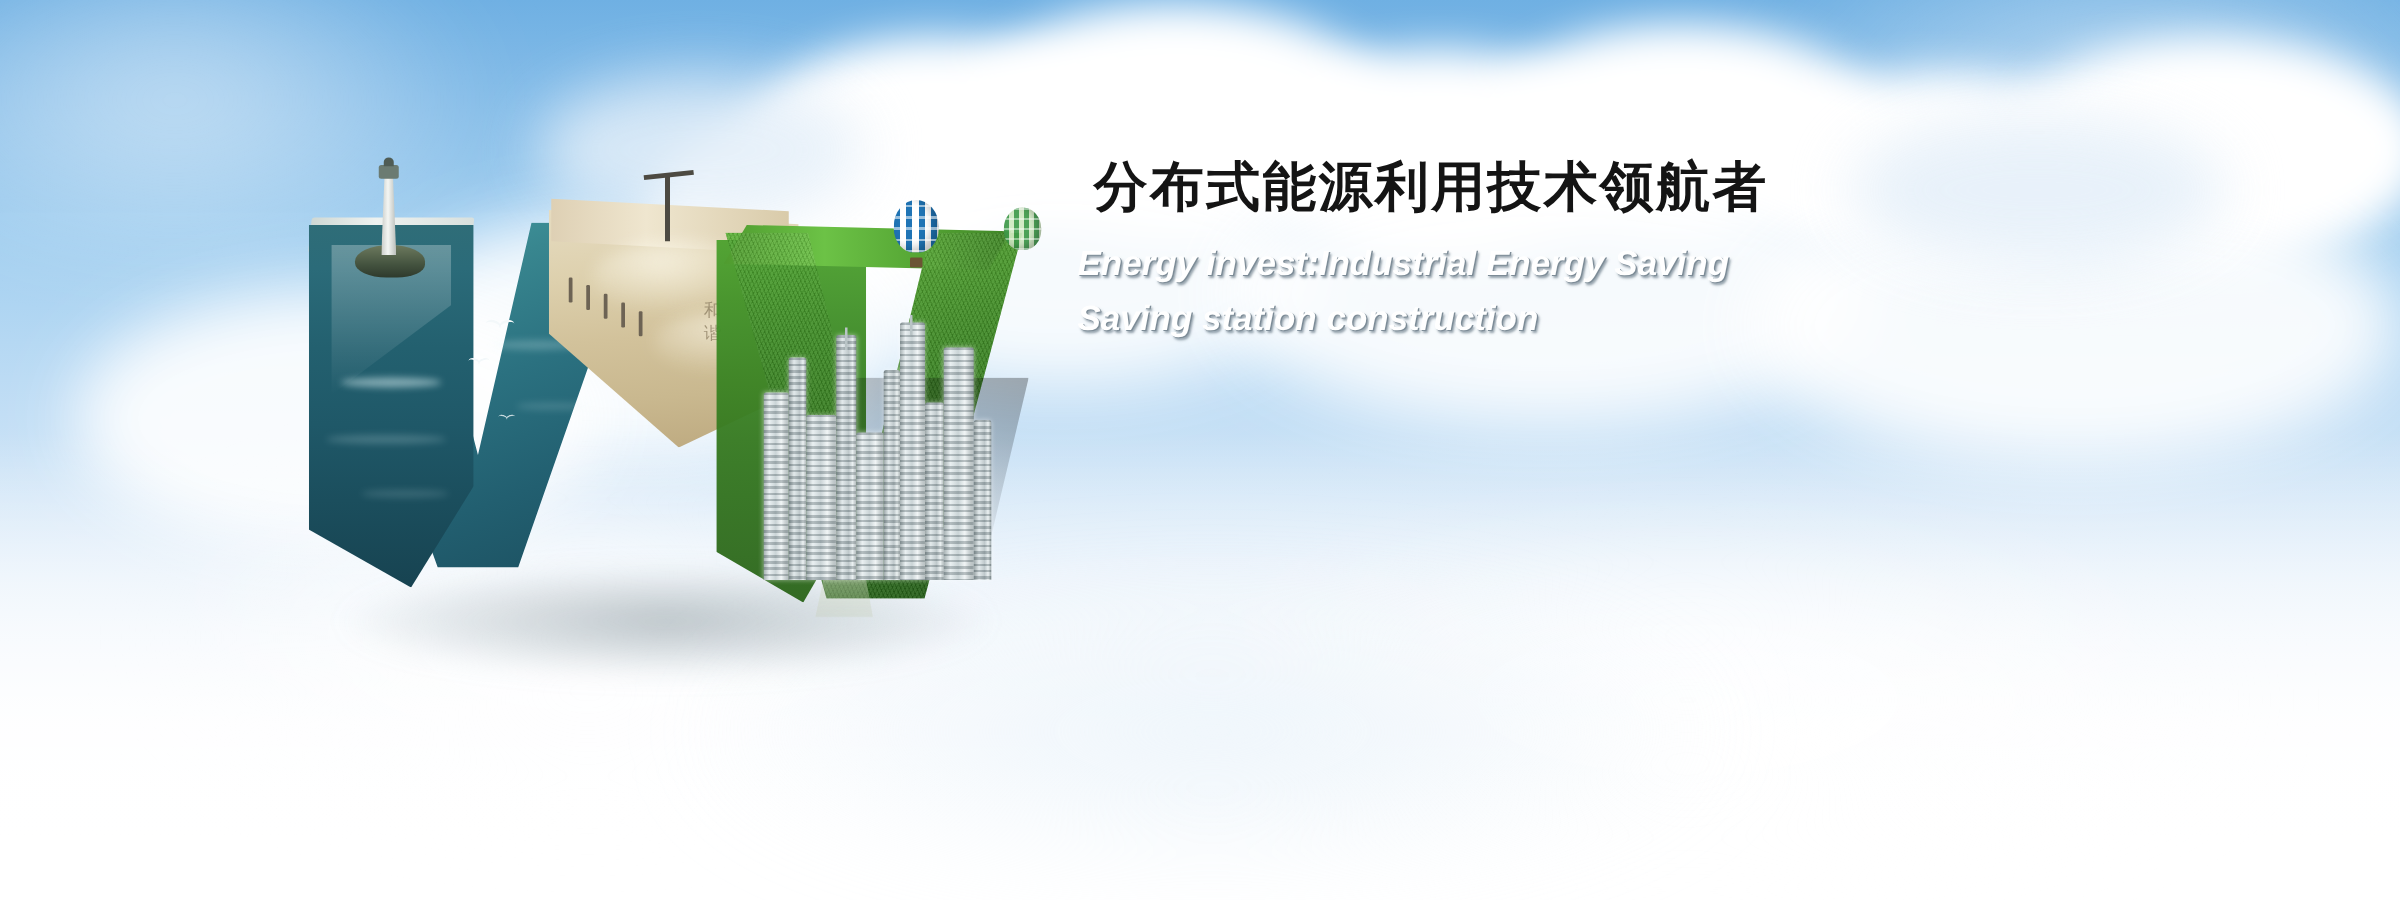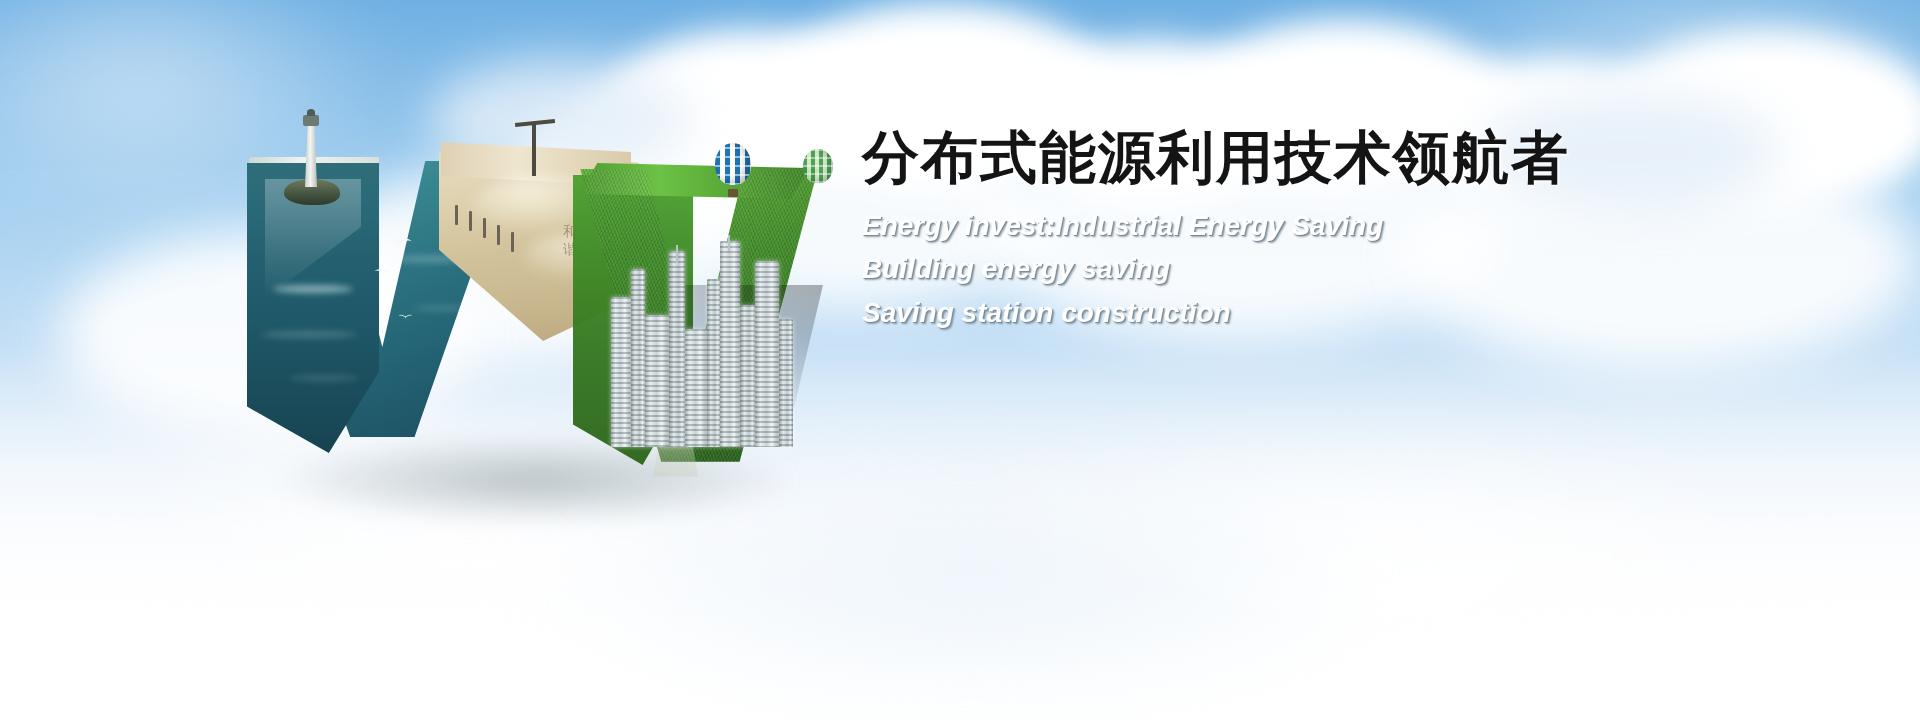--- a/index.html
+++ b/index.html
@@ -179,9 +179,10 @@
   
   #textblock{position:absolute;left:862px;top:128px;width:1000px;}
   .h1{
-    font-size:57px;font-weight:bold;color:#141414;letter-spacing:2px;line-height:1.05;
+    font-size:43px;font-weight:bold;color:#141414;letter-spacing:2px;line-height:1.05;
     text-shadow:1px 1px 0 rgba(255,255,255,.85), 2px 2px 3px rgba(255,255,255,.7);
     white-space:nowrap;
+    margin-left:13px;
   }
   .en1{
     margin-top:16px;font-size:23px;font-weight:bold;font-style:italic;color:#ffffff;

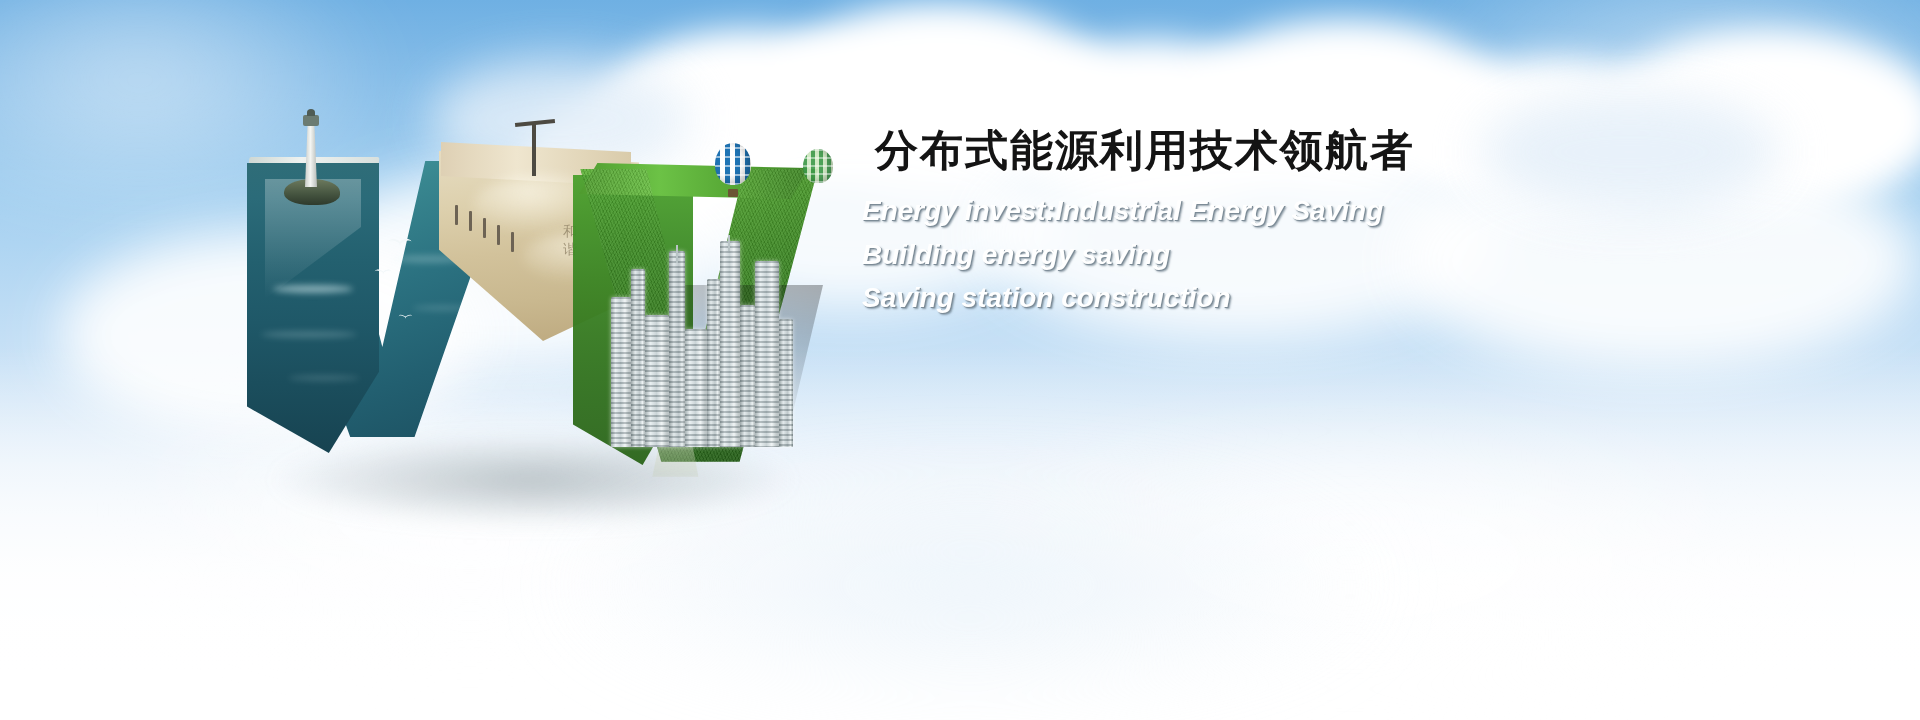--- a/index.html
+++ b/index.html
@@ -27,7 +27,7 @@
   .haze{position:absolute;border-radius:50%;filter:blur(40px);}
 
   
-  #logo{position:absolute;left:243px;top:135px;width:580px;height:340px;}
+  #logo{position:absolute;left:243px;top:152px;width:580px;height:340px;}
   .shadowblob{
     position:absolute;left:30px;top:300px;width:520px;height:90px;border-radius:50%;
     background:radial-gradient(ellipse at center,rgba(90,110,120,.40) 0%,rgba(120,140,150,.18) 48%,rgba(255,255,255,0) 72%);

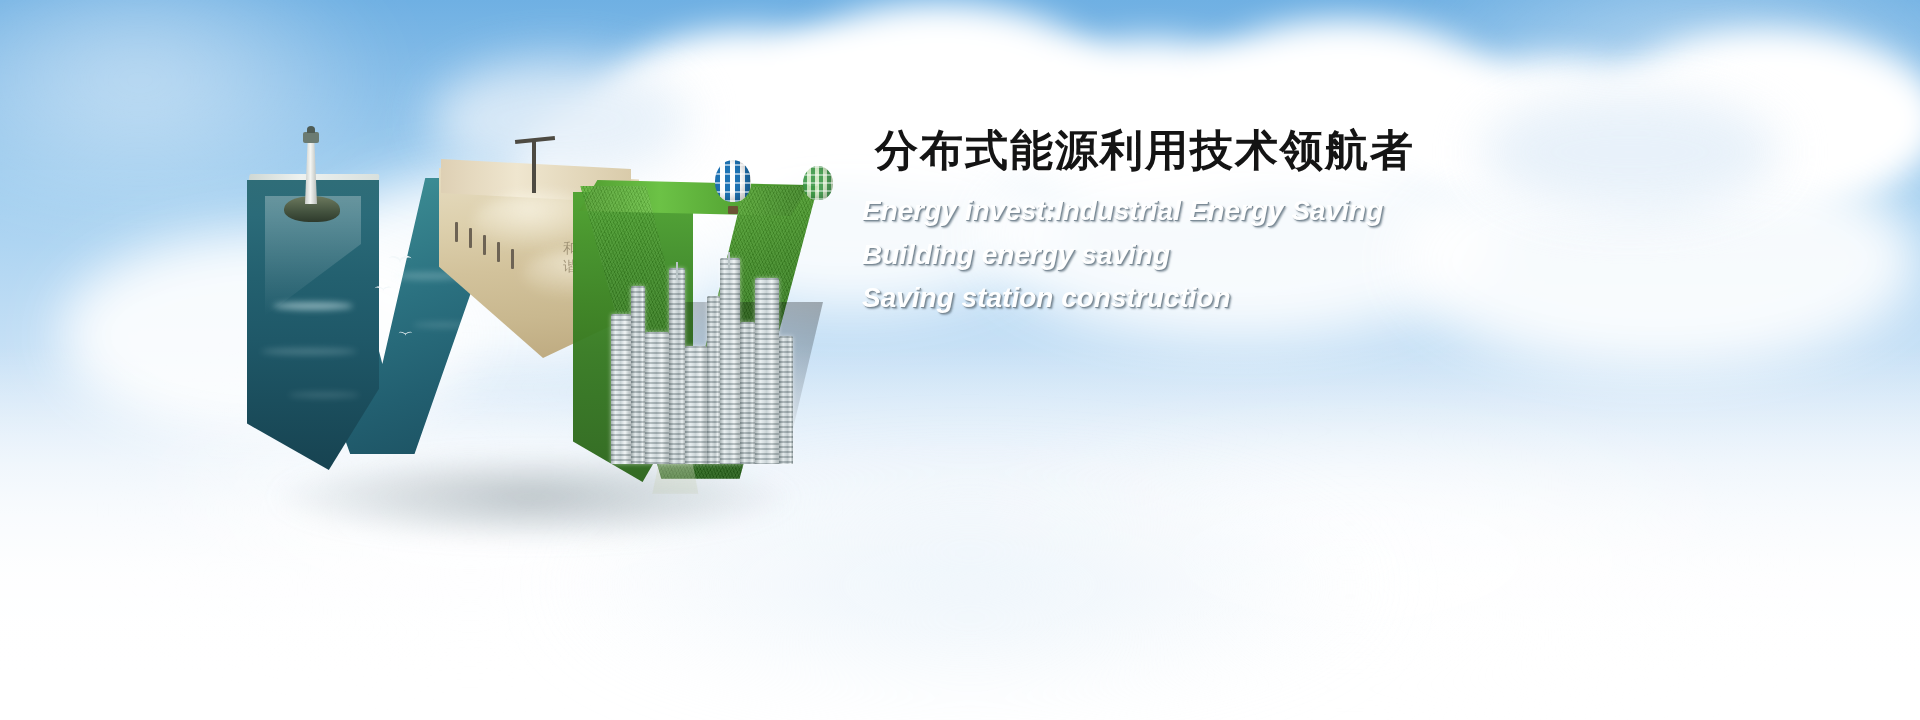--- a/index.html
+++ b/index.html
@@ -317,7 +317,6 @@
     <div class="h1">分布式能源利用技术领航者</div>
     <div class="en2">
       <div>Energy invest:Industrial Energy Saving</div>
-      <div>Building energy saving</div>
       <div>Saving station construction</div>
     </div>
   </div>

